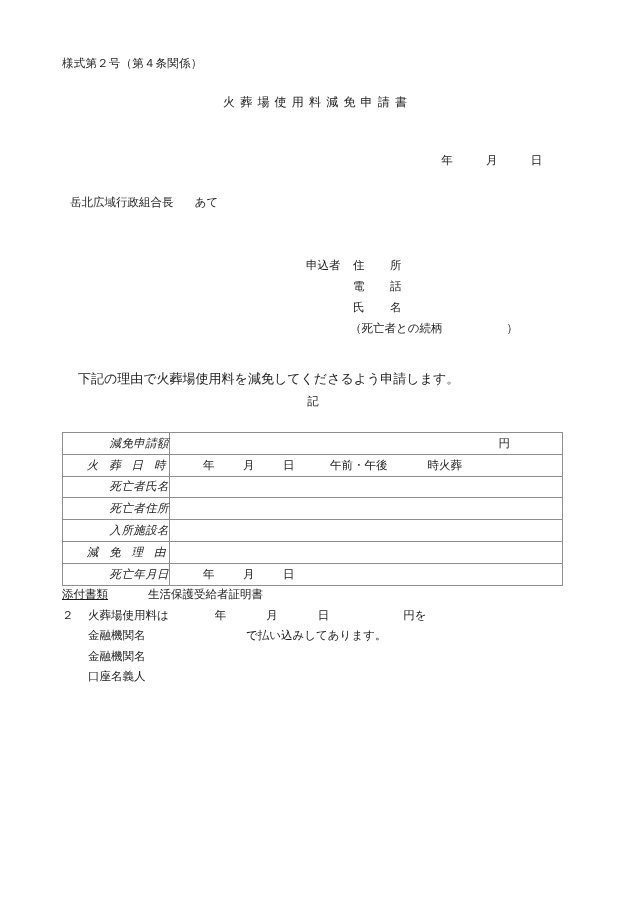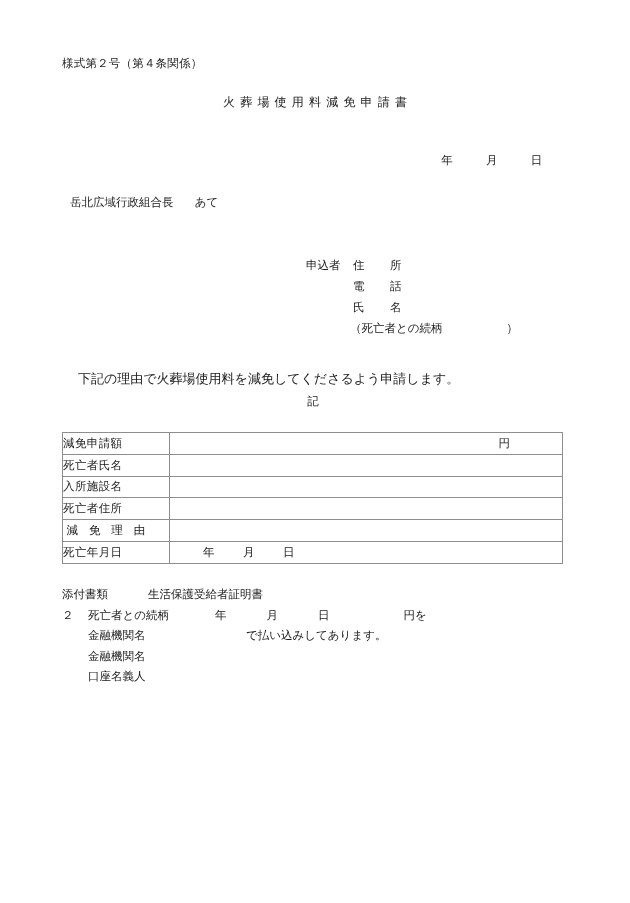--- a/index.html
+++ b/index.html
@@ -127,8 +127,9 @@
   }
   .form-table td.label {
     width: 106px;
-    text-align: left;
-    white-space: nowrap;
+    text-align: right;
+    white-space: nowrap;
+    font-style: italic;
   }
   .form-table td.value {
     width: 392px;

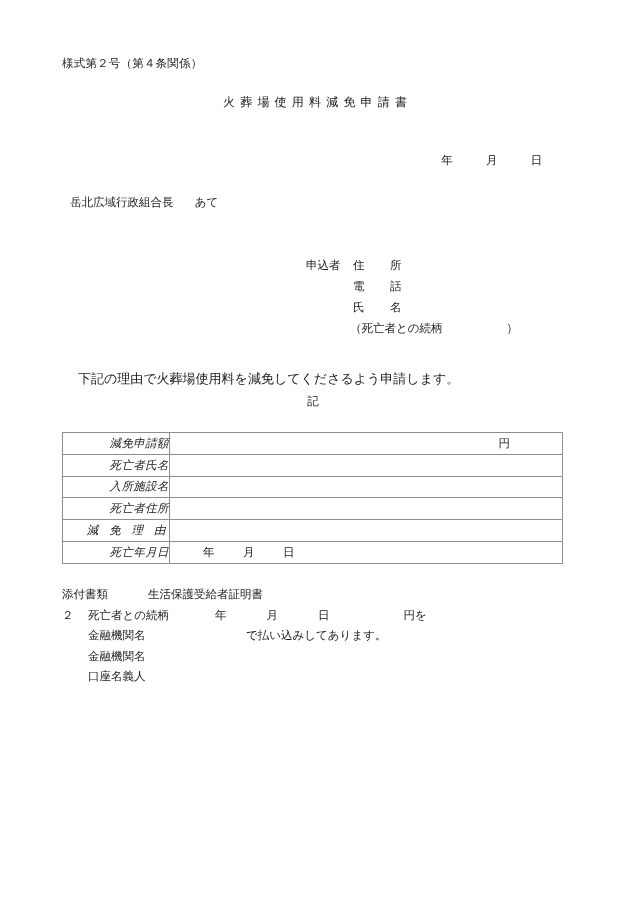--- a/index.html
+++ b/index.html
@@ -237,6 +237,14 @@
         </td>
       </tr>
 
+      <tr>
+        <td class="label">
+          <span class="label-spread">火 葬 日 時</span>
+        </td>
+        <td class="value">
+          <span class="ymd"><span class="y">年</span><span class="m">月</span><span class="d">日</span></span><span class="ampm">午前・午後</span><span class="hour">時火葬</span>
+        </td>
+      </tr>
 
       <tr>
         <td class="label">

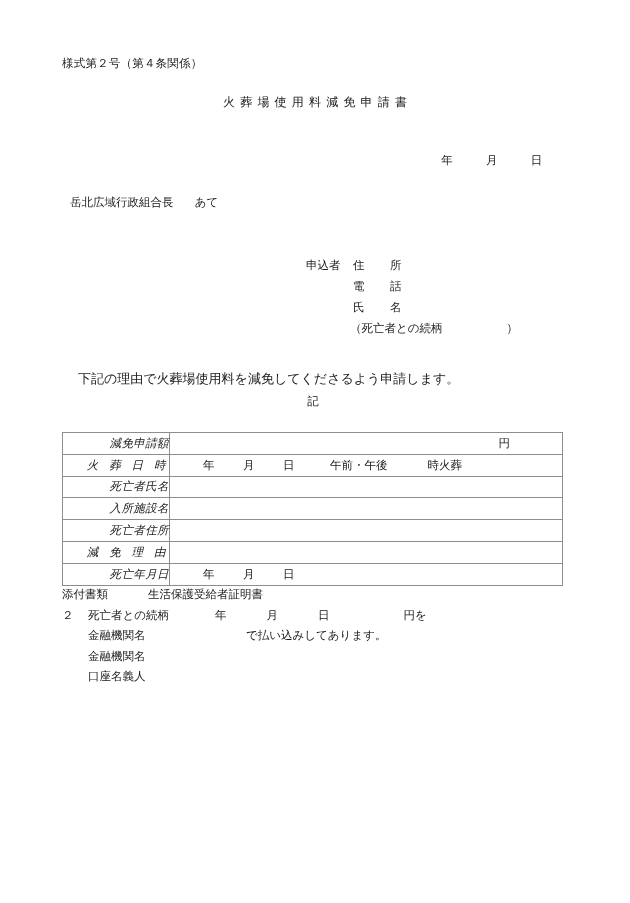--- a/index.html
+++ b/index.html
@@ -255,14 +255,14 @@
 
       <tr>
         <td class="label">
+          <span class="label-tight">死亡者住所</span>
+        </td>
+        <td class="value"></td>
+      </tr>
+
+      <tr>
+        <td class="label">
           <span class="label-tight">入所施設名</span>
-        </td>
-        <td class="value"></td>
-      </tr>
-
-      <tr>
-        <td class="label">
-          <span class="label-tight">死亡者住所</span>
         </td>
         <td class="value"></td>
       </tr>

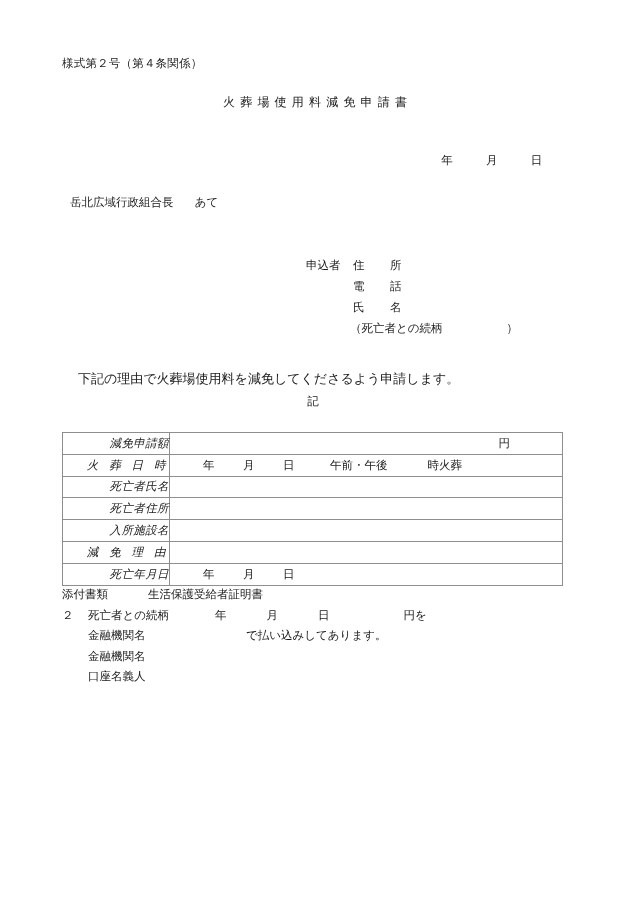--- a/index.html
+++ b/index.html
@@ -170,7 +170,7 @@
     white-space: nowrap;
   }
   .notes .line { display: block; height: 20.5px; }
-  .notes .attach-label { display: inline-block; width: 86px; }
+  .notes .attach-label { display: inline-block; width: 86px; text-decoration: underline; }
   .notes .num { display: inline-block; width: 26px; }
   .notes .ind1 { display: inline-block; width: 26px; }
   .notes .ind2 { display: inline-block; width: 14px; }

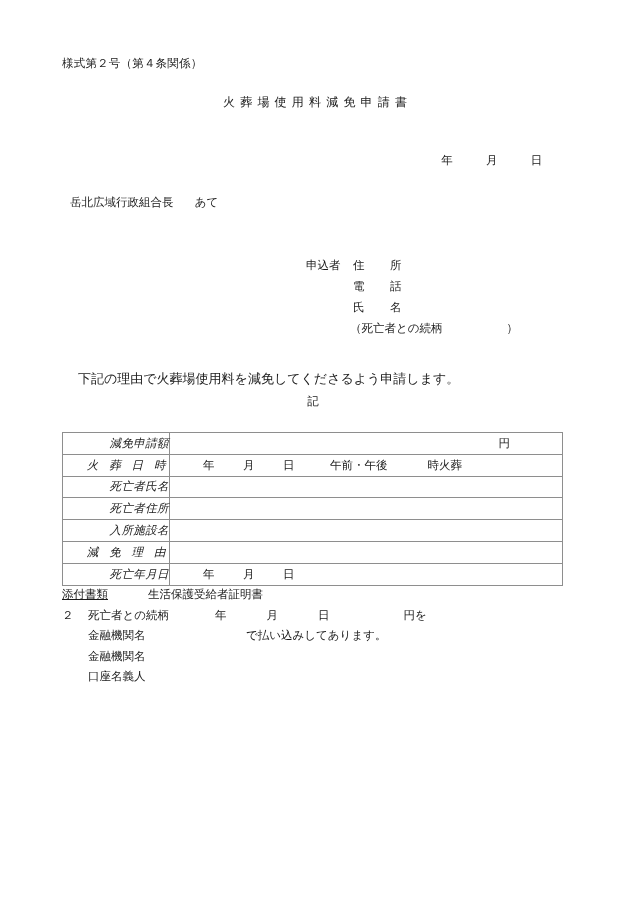--- a/index.html
+++ b/index.html
@@ -295,7 +295,7 @@
 
 
     <span class="line">
-      <span class="num">２</span><span>死亡者との続柄</span><span class="gap-ymd-y"></span><span>年</span><span class="gap-ymd-m"></span><span>月</span><span class="gap-ymd-d"></span><span>日</span><span class="gap-yen"></span><span>円を</span>
+      <span class="num">２</span><span>火葬場使用料は</span><span class="gap-ymd-y"></span><span>年</span><span class="gap-ymd-m"></span><span>月</span><span class="gap-ymd-d"></span><span>日</span><span class="gap-yen"></span><span>円を</span>
     </span>
 
     <span class="line">

